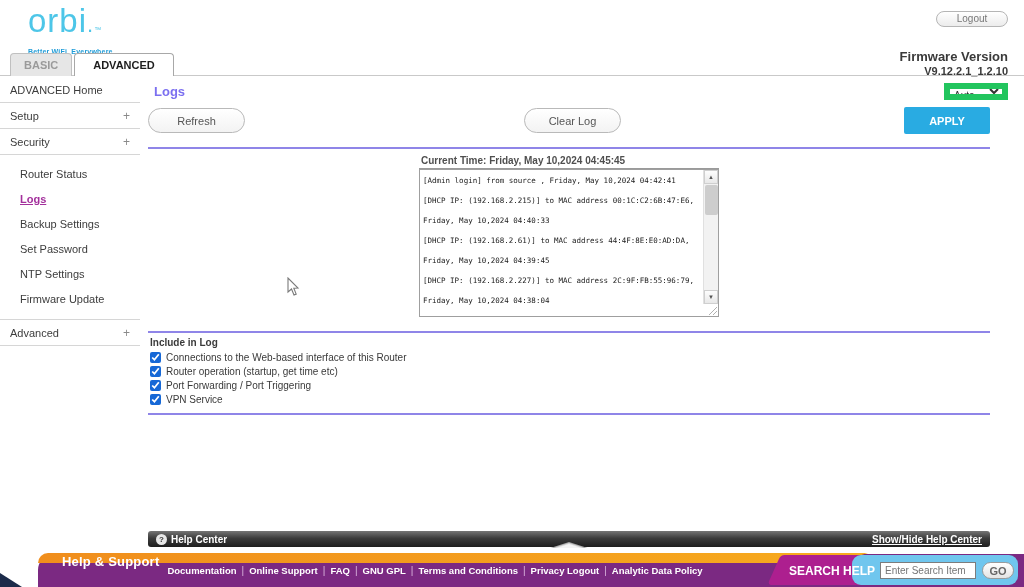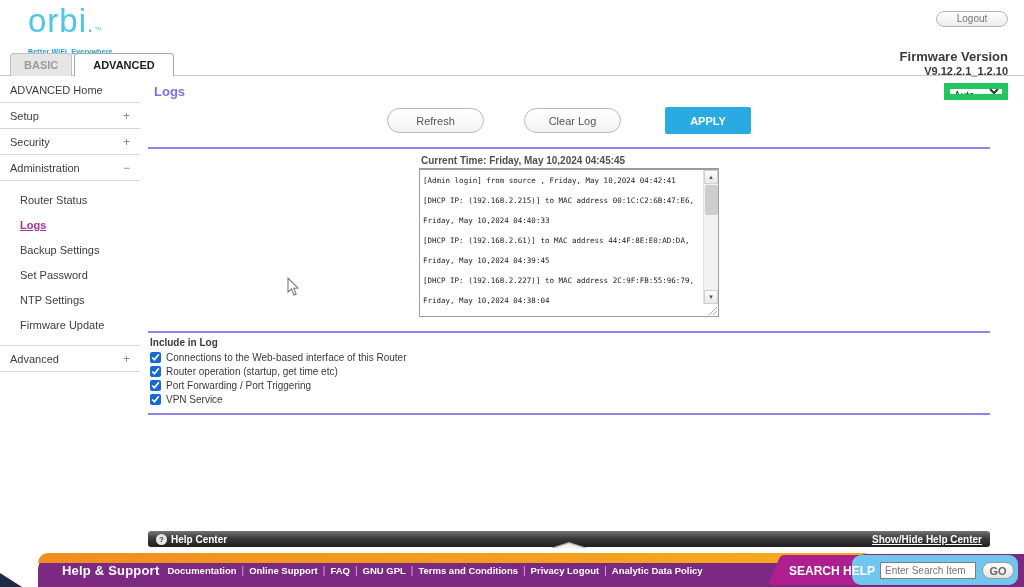--- a/index.html
+++ b/index.html
@@ -55,7 +55,7 @@
   .main { position:absolute; left:148px; top:77px; width:842px; }
   .page-title { color:#7B6FF0; font-weight:bold; font-size:13px; margin:7px 0 8px 6px; }
 
-  .btn-row { display:flex; justify-content:center; gap:40px; align-items:center; margin-top:2px; }
+  .btn-row { display:flex; justify-content:space-between; gap:20px; align-items:center; margin-top:2px; }
   .pill-btn {
     width:97px; height:25px; border:1px solid #b9b9b9; border-radius:13px;
     background:linear-gradient(#ffffff,#f3f3f3);

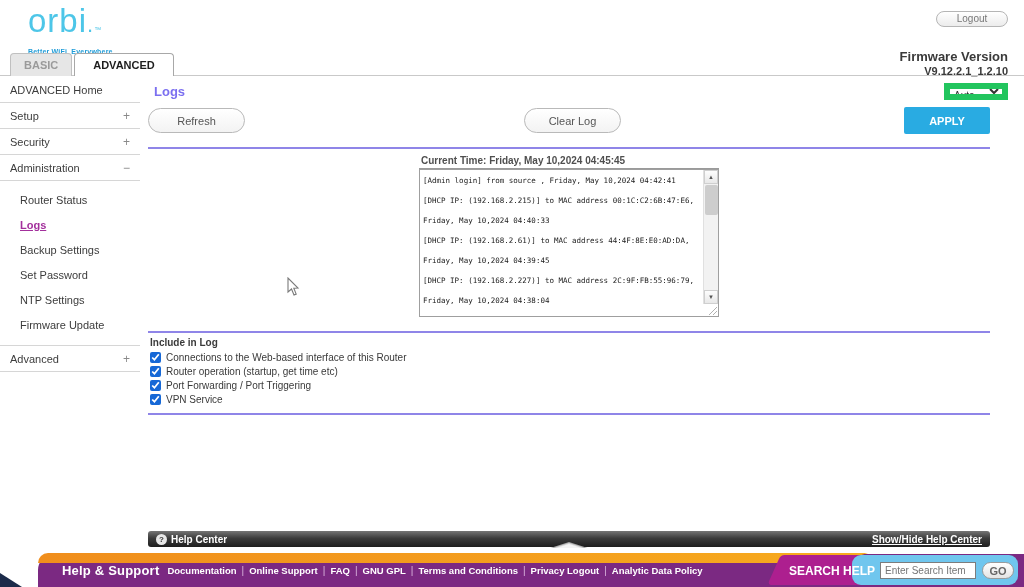--- a/index.html
+++ b/index.html
@@ -213,10 +213,6 @@
   <div class="side-item">
     <span class="lbl">Security</span>
     <span class="expander">+</span>
-  </div>
-  <div class="side-item">
-    <span class="lbl">Administration</span>
-    <span class="expander">−</span>
   </div>
   <div class="side-sub">
     <div class="sub-item"><span class="lbl">Router Status</span></div>

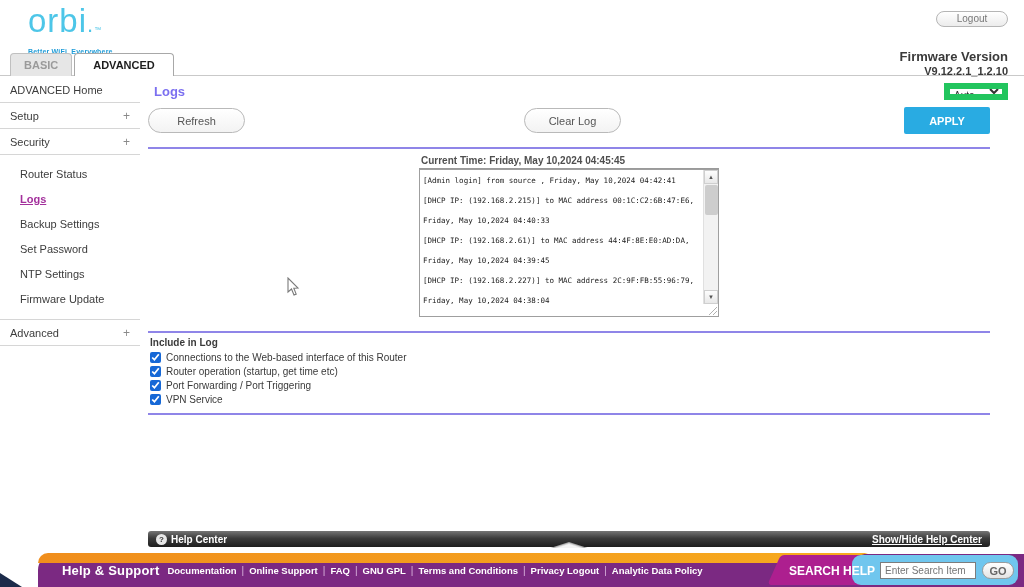--- a/index.html
+++ b/index.html
@@ -159,7 +159,7 @@
   }
   .footer-content {
     position:absolute; left:0; bottom:0; width:1024px; height:33px;
-    display:flex; align-items:center;
+    display:flex; 
   }
   .hs-label { margin-left:62px; font-size:13px; font-weight:bold; color:#fff; letter-spacing:.2px; }
   .f-links { display:flex; align-items:center; margin-left:8px; }

